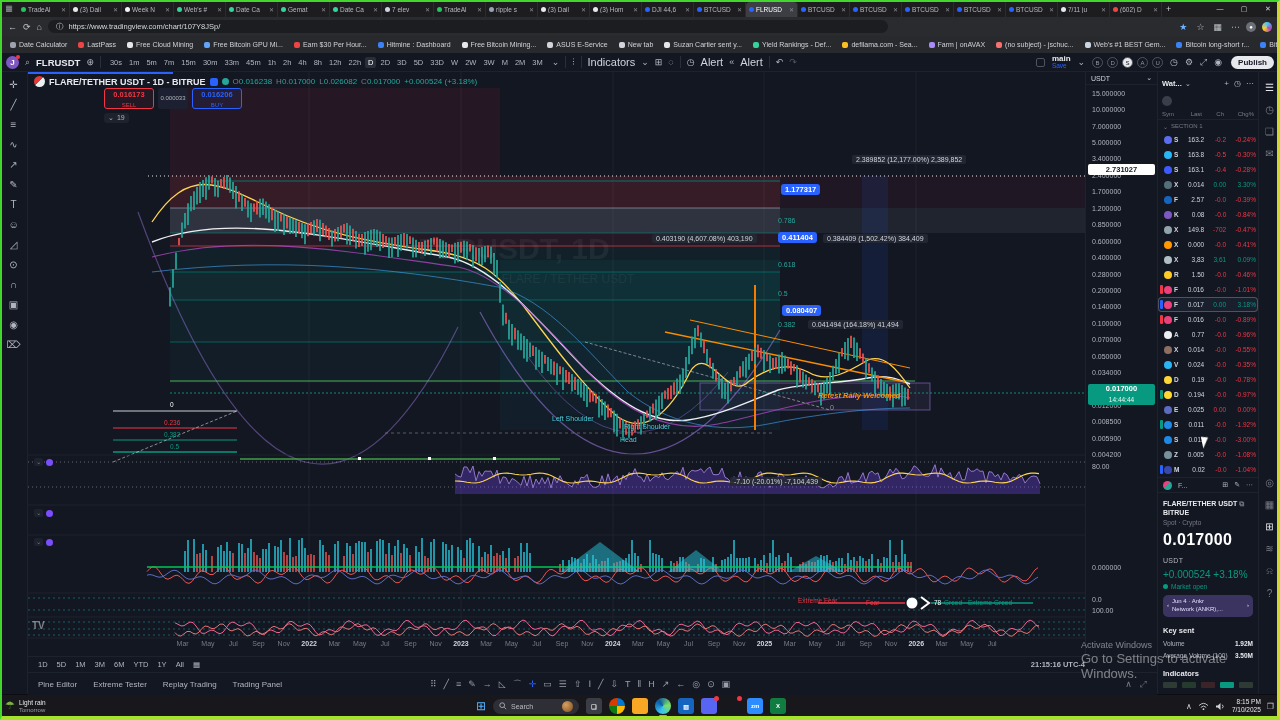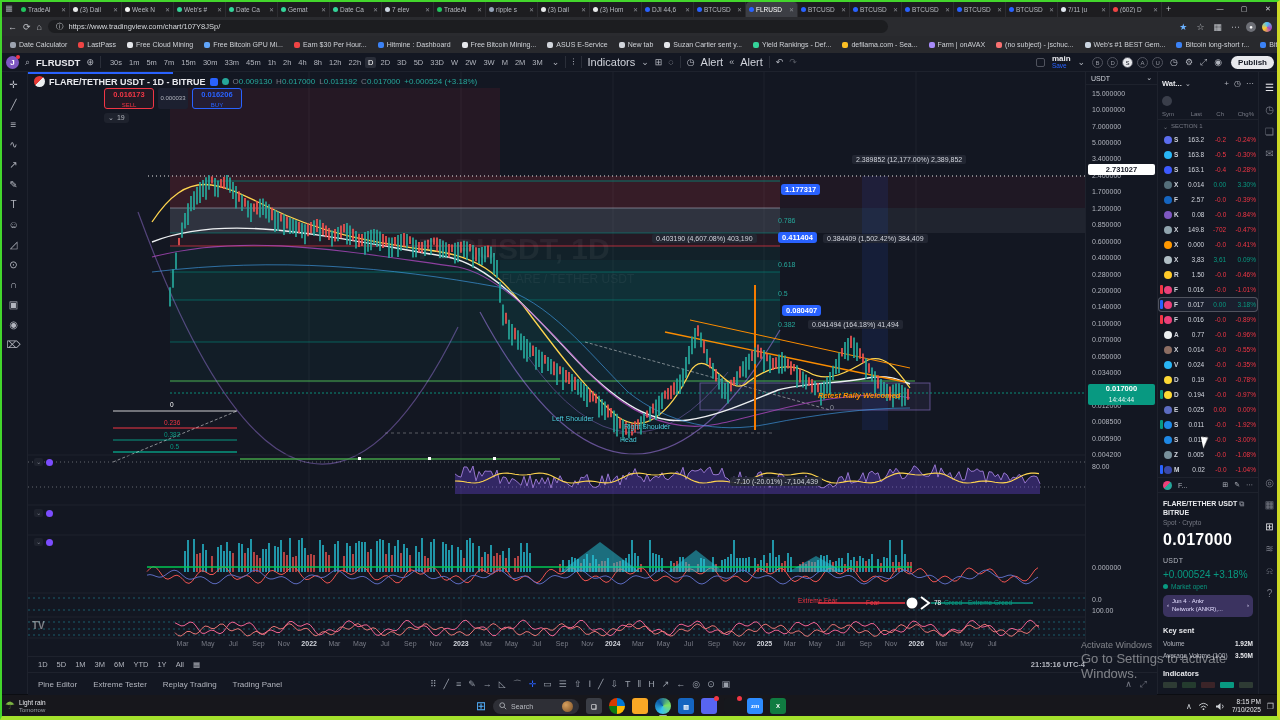--- a/index.html
+++ b/index.html
@@ -647,7 +647,7 @@
     <span class="lgicg"></span>
     <span id="ohlc">
 
-    <span><b>O</b><span>0.009130</span></span>
+    <span><b>O</b><span>0.016238</span></span>
         <span><b>H</b><span>0.017000</span></span>
         <span><b>L</b><span>0.013192</span></span>
         <span><b>C</b><span>0.017000</span></span>

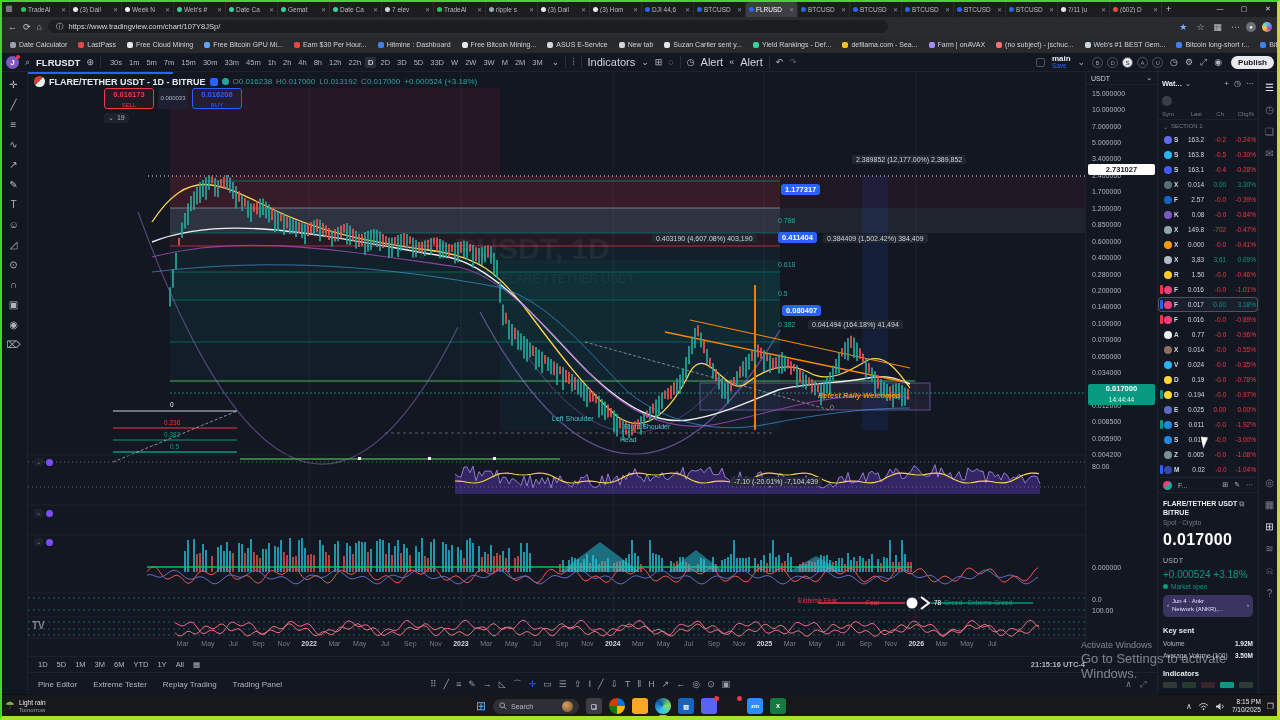--- a/index.html
+++ b/index.html
@@ -649,7 +649,7 @@
 
     <span><b>O</b><span>0.016238</span></span>
         <span><b>H</b><span>0.017000</span></span>
-        <span><b>L</b><span>0.013192</span></span>
+        <span><b>L</b><span>0.026082</span></span>
         <span><b>C</b><span>0.017000</span></span>
       </span>
     <span id="lgchg">+0.000524 (+3.18%)</span>

